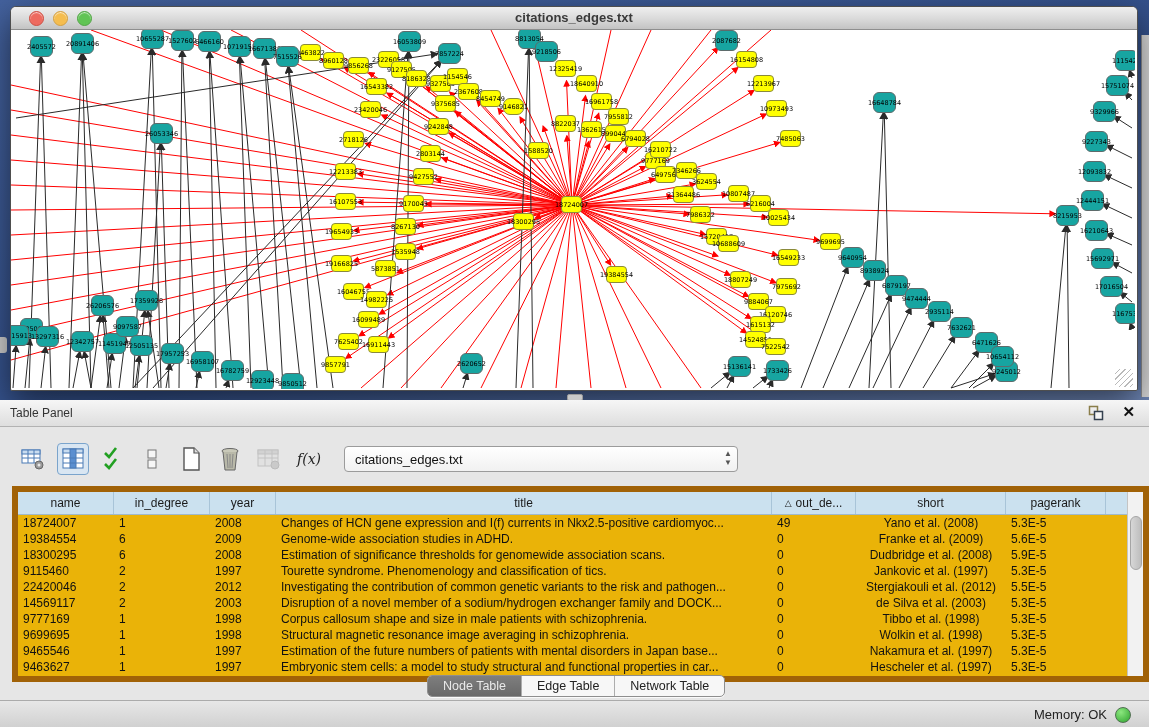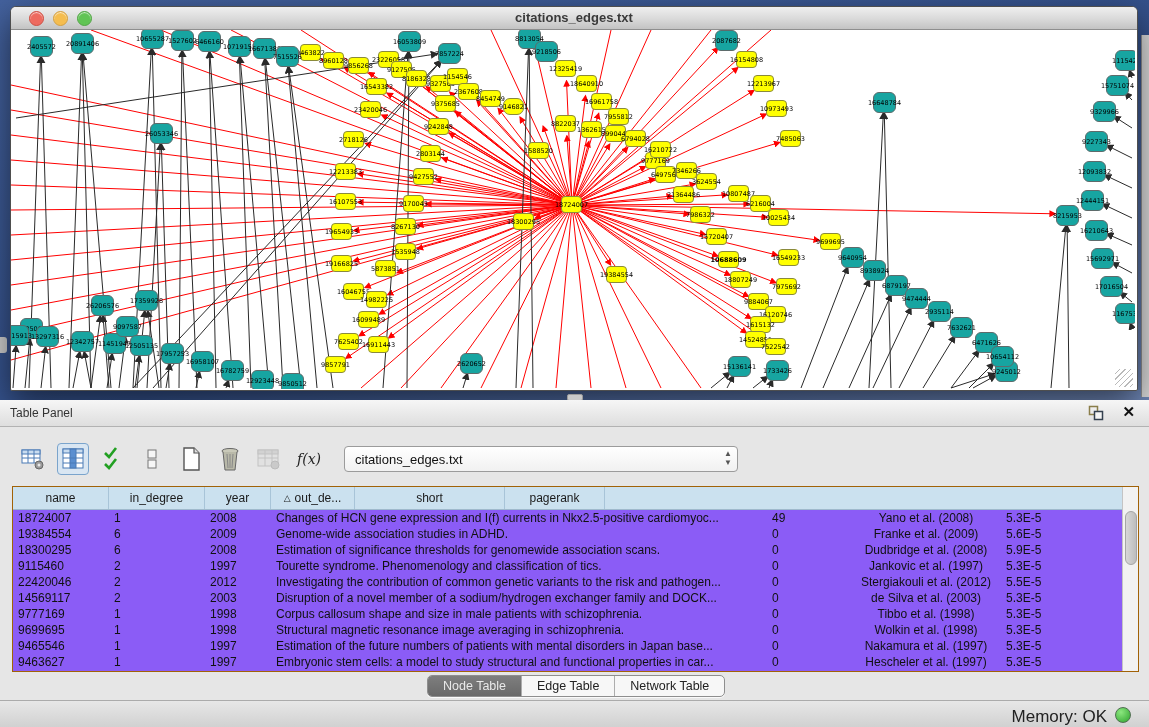--- a/index.html
+++ b/index.html
@@ -419,7 +419,7 @@
           <div class="gnode y" style="left: 695px; top: 198px;">
             <span>15720407</span>
           </div>
-          <div class="gnode y" style="left: 707px; top: 221px; font-weight: bold;">
+          <div class="gnode y" style="left: 707px; top: 205px;">
             <span>10688609</span>
           </div>
           <div class="gnode y" style="left: 719px; top: 241px;">

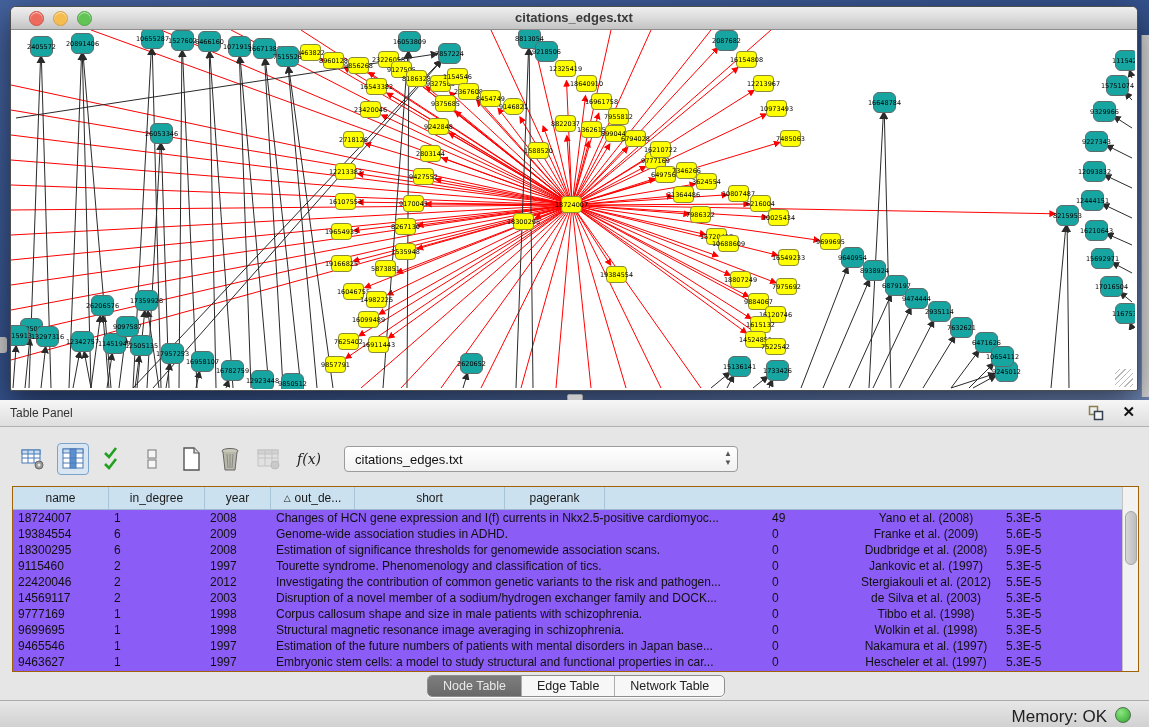--- a/index.html
+++ b/index.html
@@ -53,7 +53,7 @@
     align-items:center;line-height:9px;font-size:8px;color:#555;}
   
   .tablewrap{position:absolute;left:12px;top:86px;width:1125px;height:184px;
-    border:1px solid #a16207;background:#8b5cf6;overflow:hidden;}
+    border:6px solid #a16207;background:#eab308;overflow:hidden;}
   .thead{display:flex;height:22px;background:#CBE1EF;border-bottom:1px solid #9FB9CC;}
   .hcell{box-sizing:border-box;border-right:1px solid #A8C4D8;font-size:12px;color:#1A1A1A;
     display:flex;align-items:center;justify-content:center;overflow:hidden;white-space:nowrap;}

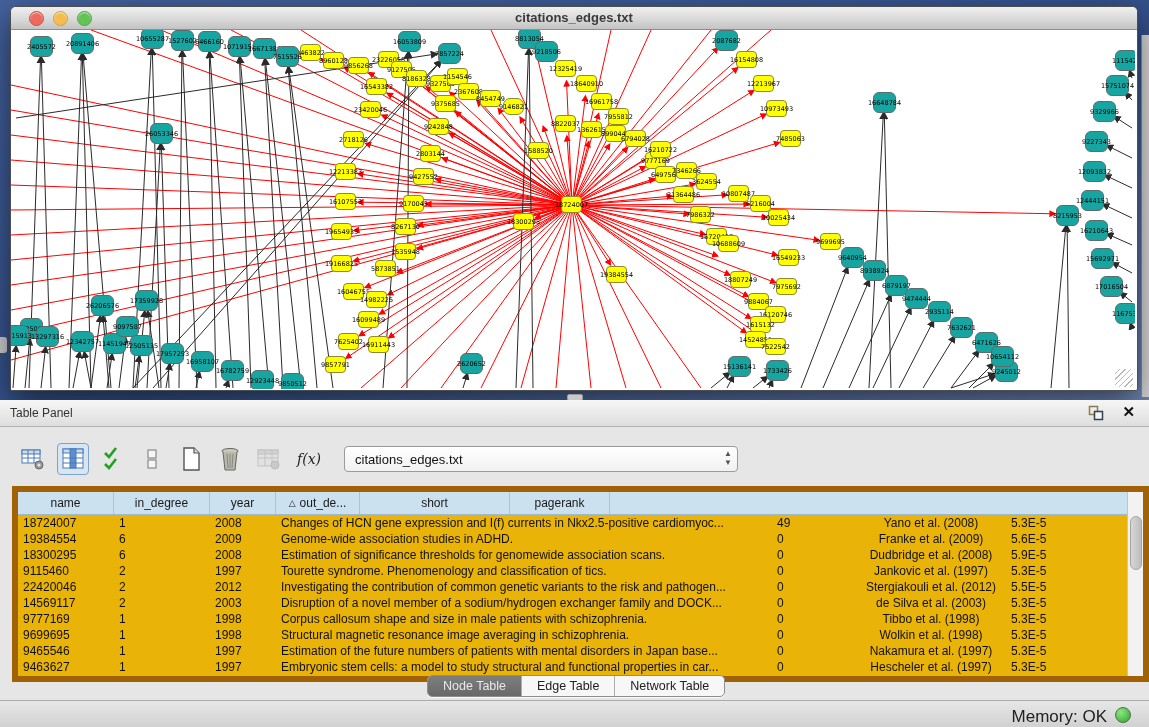--- a/index.html
+++ b/index.html
@@ -747,6 +747,9 @@
       <div class="hcell c2">
           <span>year</span>
         </div>
+      <div class="hcell c3">
+          <span>title</span>
+        </div>
       <div class="hcell c4">
         <span class="sortg">△</span>
         <span>out_de...</span>

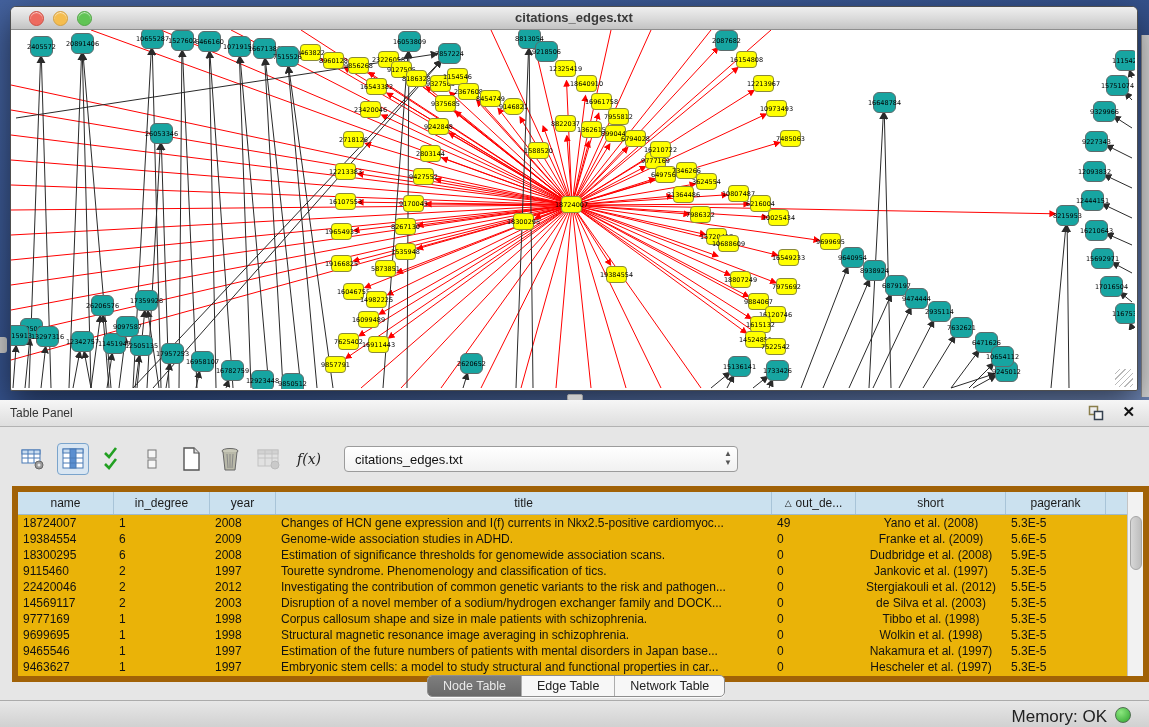--- a/index.html
+++ b/index.html
@@ -78,7 +78,7 @@
   
   .statusbar{position:absolute;left:0;top:300px;width:100%;height:27px;
     background:linear-gradient(#E7E7E7,#D0D0D0);border-top:1px solid #ABABAB;}
-  .mem{position:absolute;right:42px;top:6px;font-size:17px;color:#222;}
+  .mem{position:absolute;right:42px;top:6px;font-size:13px;color:#222;}
   .memdot{position:absolute;right:18px;top:6px;width:14px;height:14px;border-radius:50%;
     background:radial-gradient(circle at 35% 30%,#8CE77F,#2EA42E);border:1px solid #4F7050;}
 </style>

